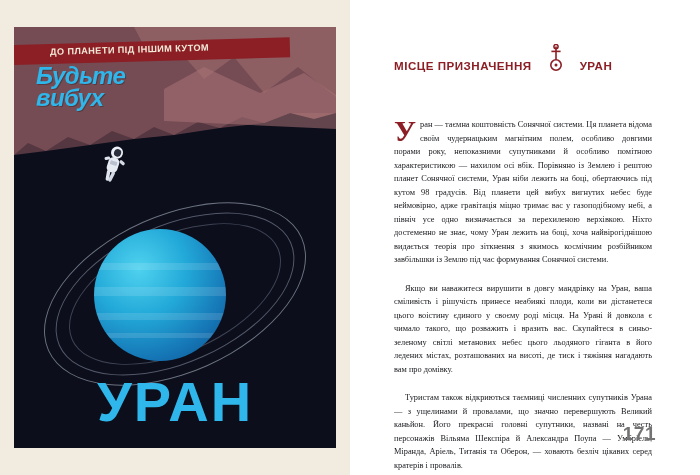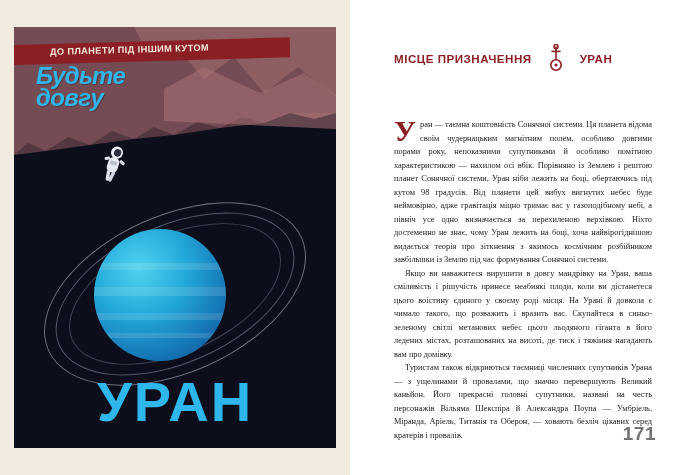--- a/index.html
+++ b/index.html
@@ -211,7 +211,7 @@
     left: 44px;
     top: 44px;
     display: flex;
-    align-items: center;
+    align-items: flex-end;
     gap: 15px;
   }
   .head .kicker {

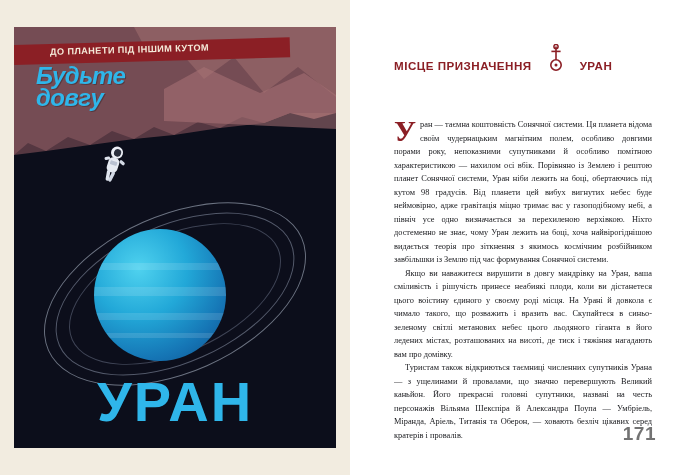--- a/index.html
+++ b/index.html
@@ -292,7 +292,7 @@
 
       <div class="poster-title">
         <div>Будьте</div>
-        <div>довгу</div>
+        <div>вибух</div>
       </div>
 
       <svg class="astronaut" viewBox="0 0 26 40">

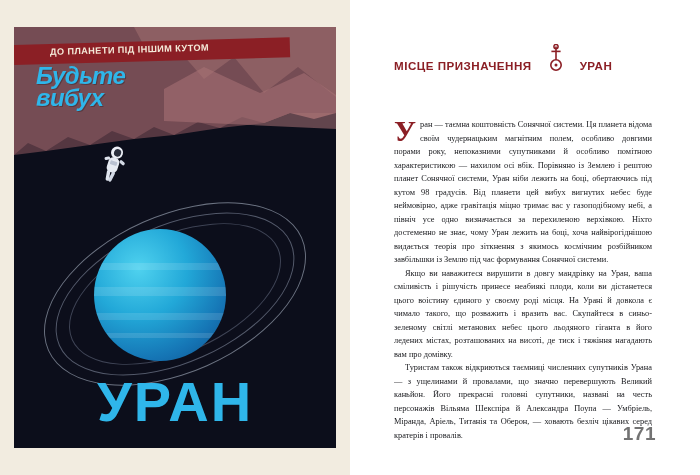--- a/index.html
+++ b/index.html
@@ -243,7 +243,7 @@
     hyphens: auto;
   }
   .body-text p { margin: 0; }
-  .body-text p + p { text-indent: 11px; }
+  .body-text p + p { text-indent: 11px; margin-top: 15px; }
   .dropcap {
     float: left;
     color: #8b1f25;

